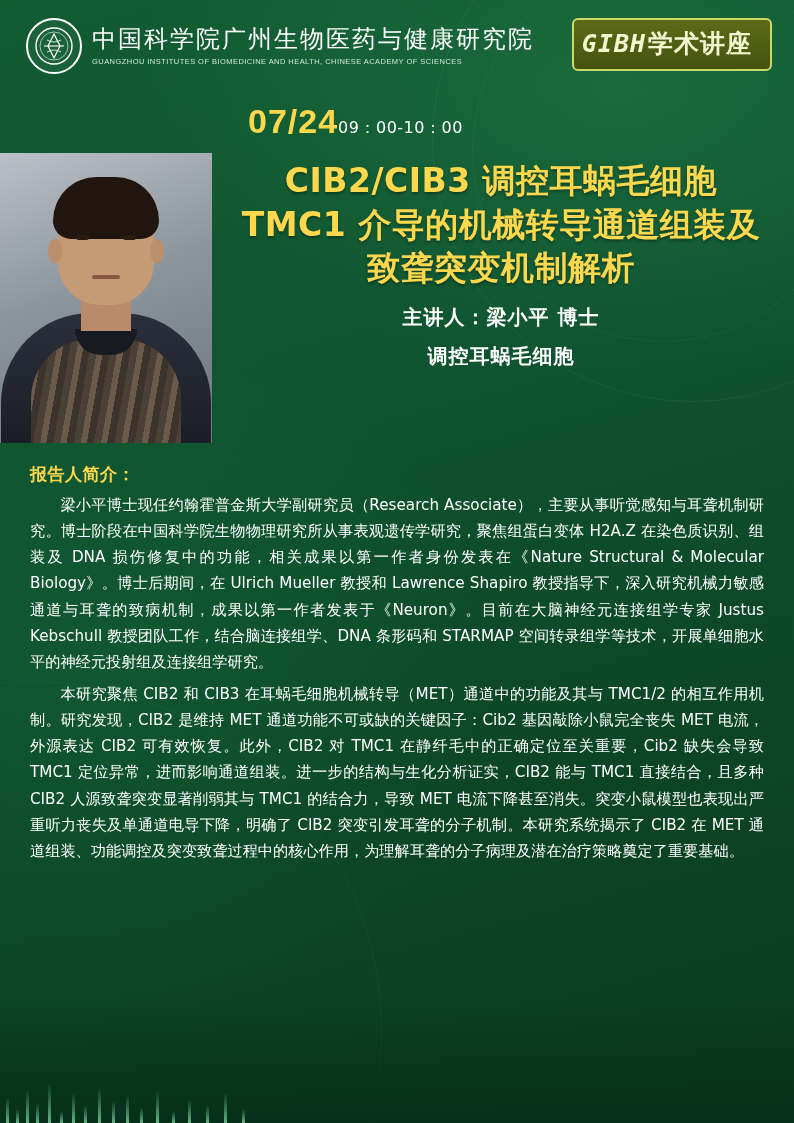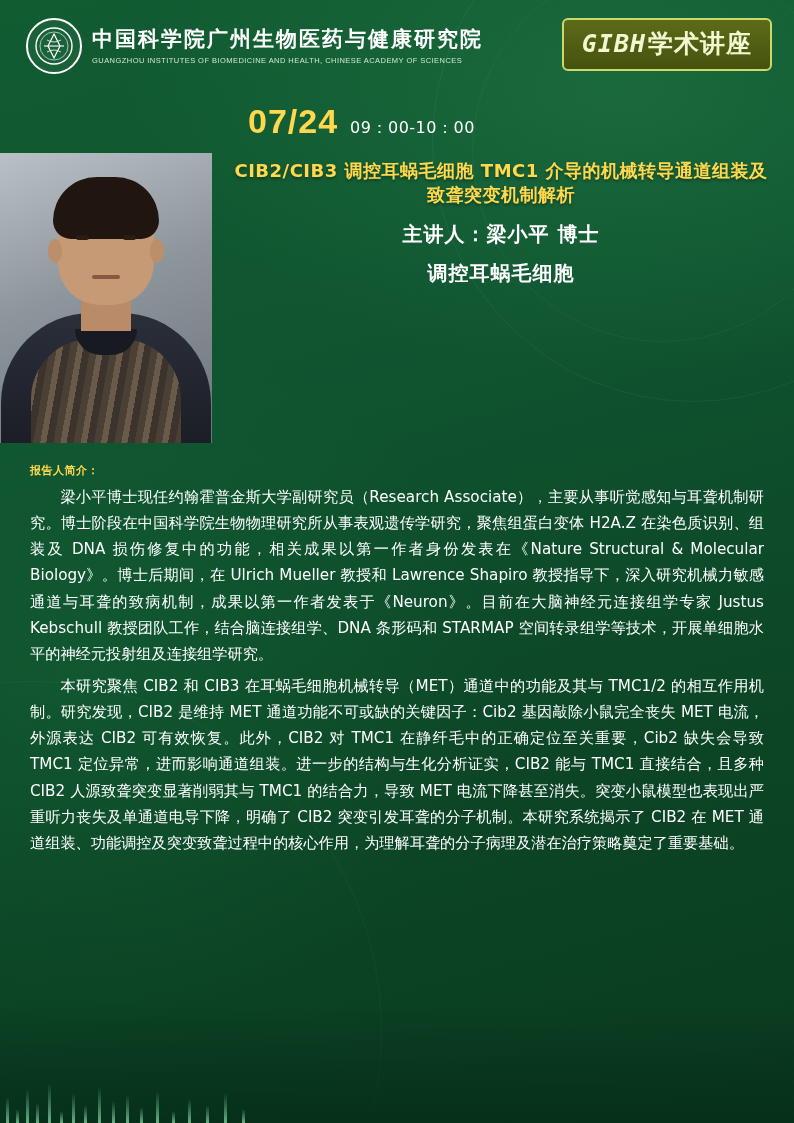--- a/index.html
+++ b/index.html
@@ -79,8 +79,8 @@
   .logo-mark svg { display: block; }
   .logo-text-cn {
     font-family: "DejaVu Sans", sans-serif;
-    font-size: 21px;
-    font-weight: bold;
+    font-size: 24px;
+    font-weight: normal;
     color: #ffffff;
     letter-spacing: 2px;
     line-height: 1.15;

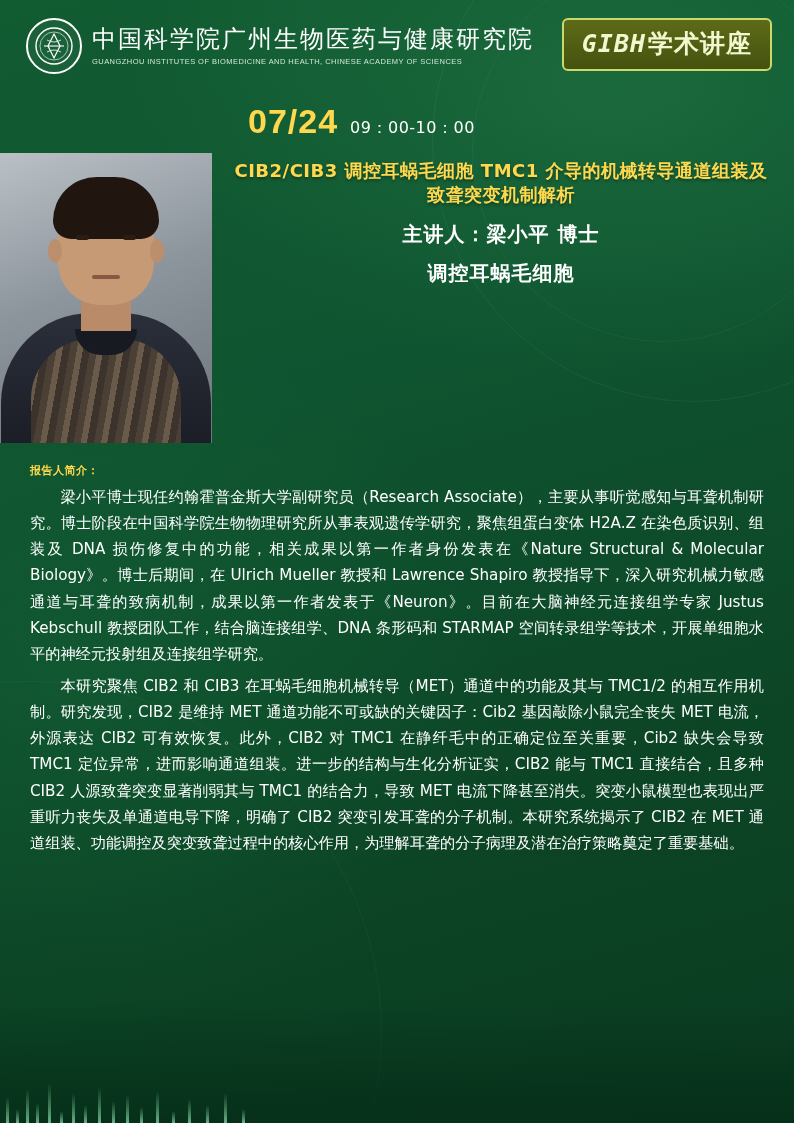--- a/index.html
+++ b/index.html
@@ -102,7 +102,7 @@
     background: linear-gradient(180deg, #5d6b18 0%, #44520f 100%);
     border: 2px solid #c9d96a;
     border-radius: 6px;
-    padding: 7px 18px 9px 18px;
+    padding: 7px 18px 9px 8px;
     display: flex;
     align-items: baseline;
     gap: 2px;

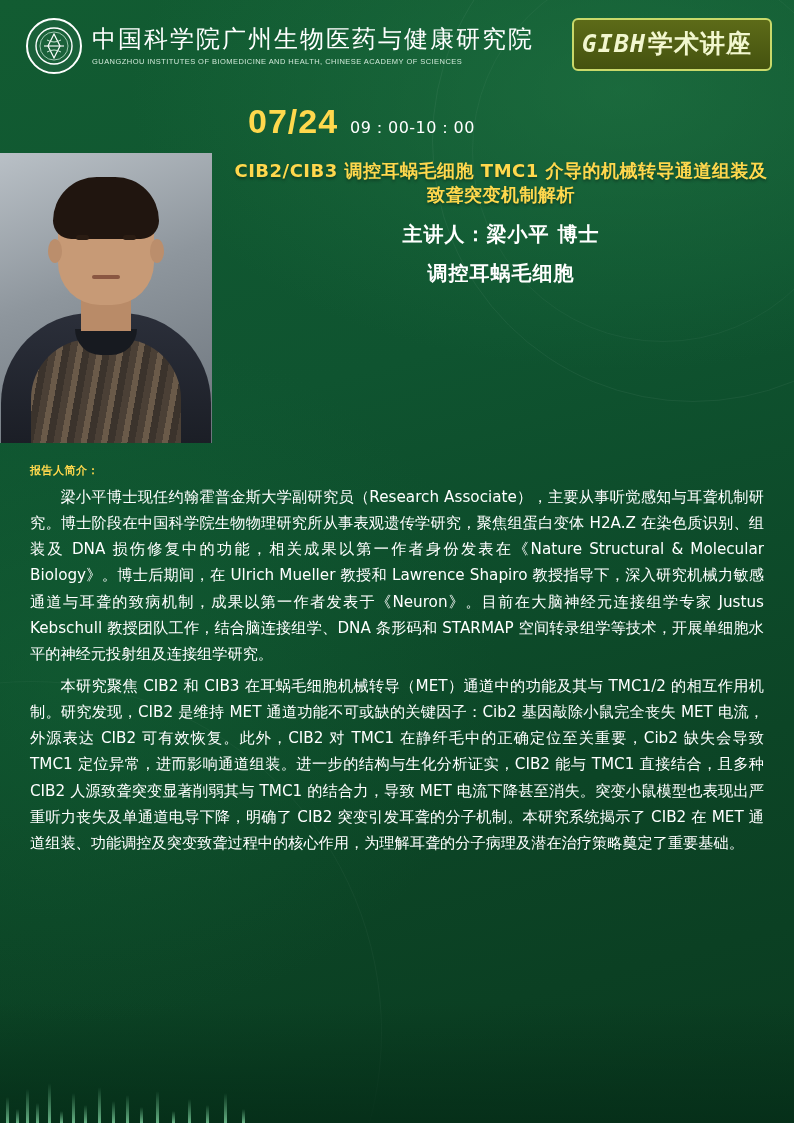--- a/index.html
+++ b/index.html
@@ -128,7 +128,7 @@
     margin: 10px 0 0 248px;
     display: flex;
     align-items: baseline;
-    gap: 12px;
+    gap: 0;
   }
   .date-big {
     font-family: "Liberation Sans", sans-serif;

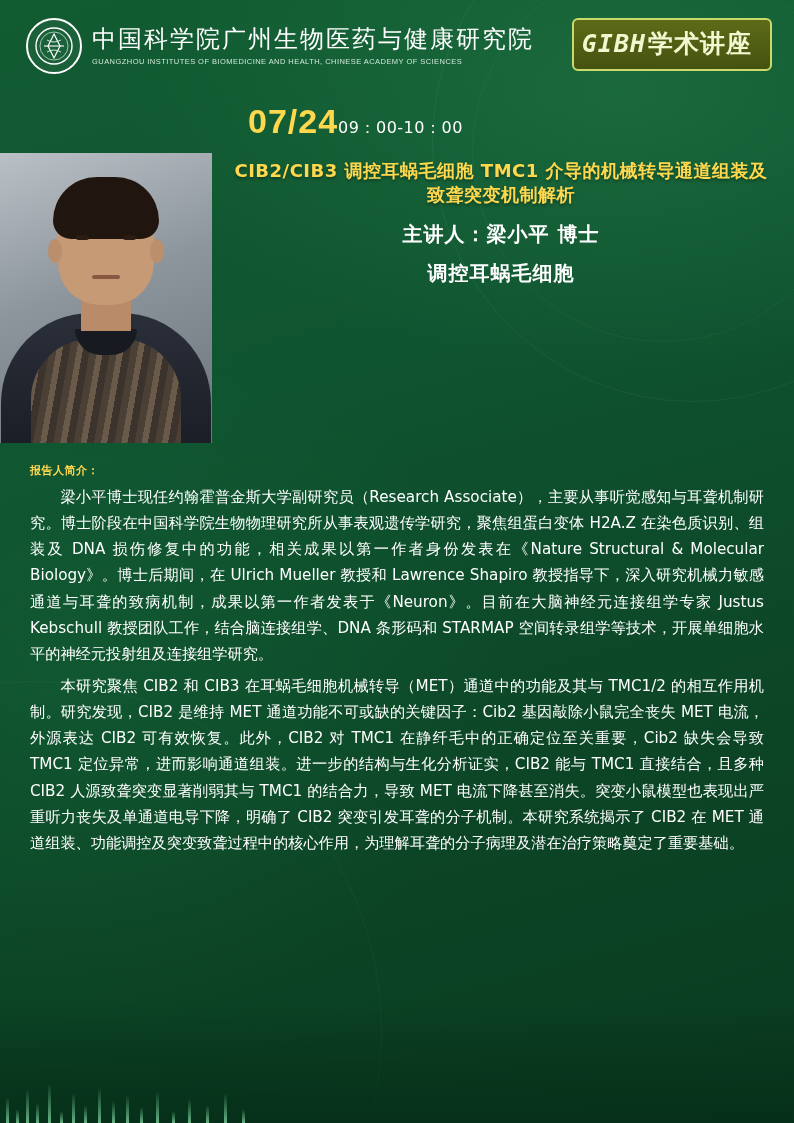--- a/index.html
+++ b/index.html
@@ -248,7 +248,7 @@
   }
   .talk-title {
     font-family: "DejaVu Sans", sans-serif;
-    font-size: 18px;
+    font-size: 33px;
     font-weight: bold;
     color: #ffd84d;
     line-height: 1.32;

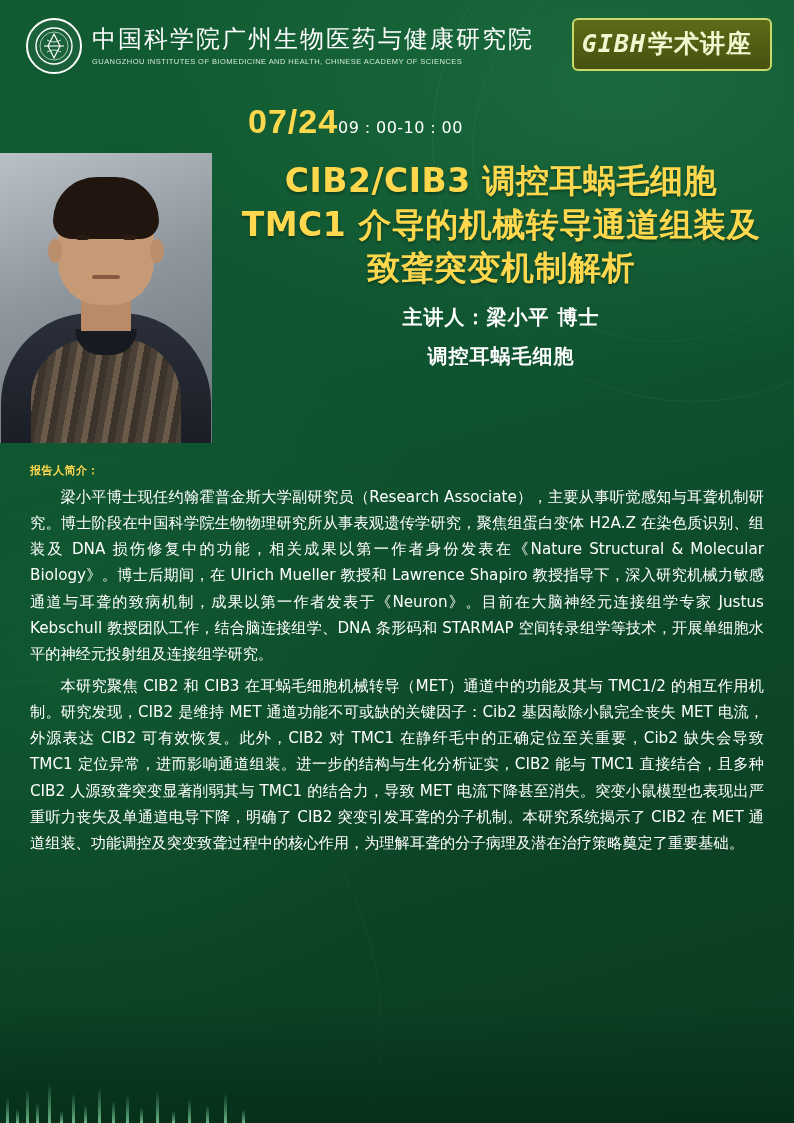--- a/index.html
+++ b/index.html
@@ -276,7 +276,7 @@
   }
   .sec-head {
     font-family: "DejaVu Sans", sans-serif;
-    font-size: 11px;
+    font-size: 17px;
     font-weight: bold;
     color: #ffd84d;
     margin: 6px 0 6px 0;

